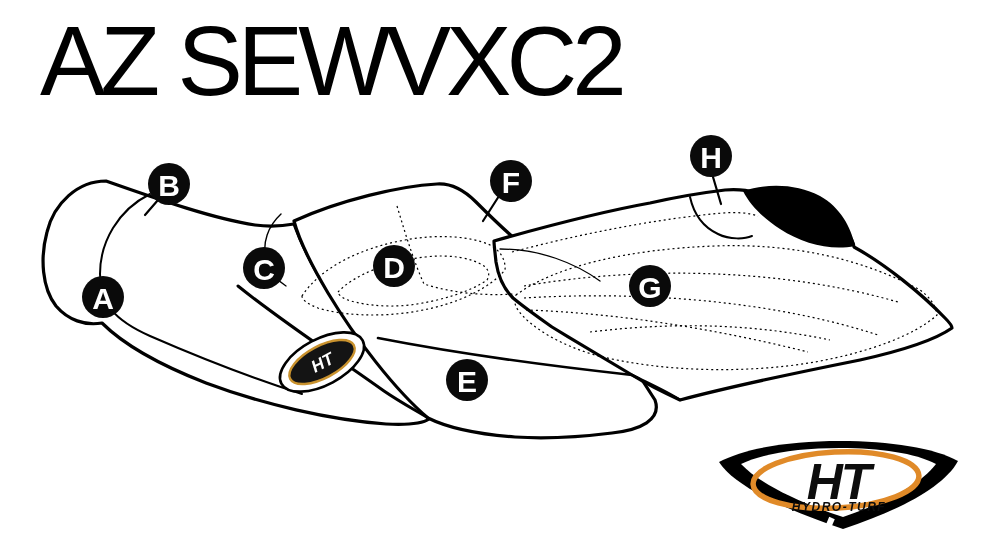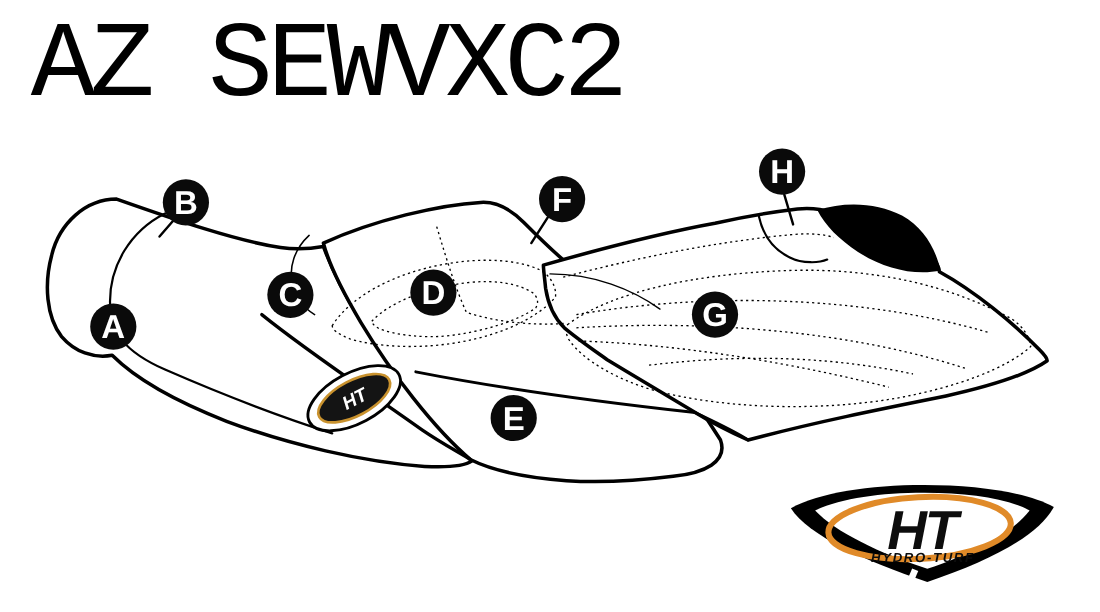--- a/index.html
+++ b/index.html
@@ -13,9 +13,9 @@
   }
   #page-title {
     position: absolute;
-    left: 28px;
+    left: 40px;
     top: 12px;
-    font-family: Liberation Mono, monospace;
+    font-family: Liberation Sans, sans-serif;
     font-size: 98px;
     font-weight: 400;
     letter-spacing: -5px;

